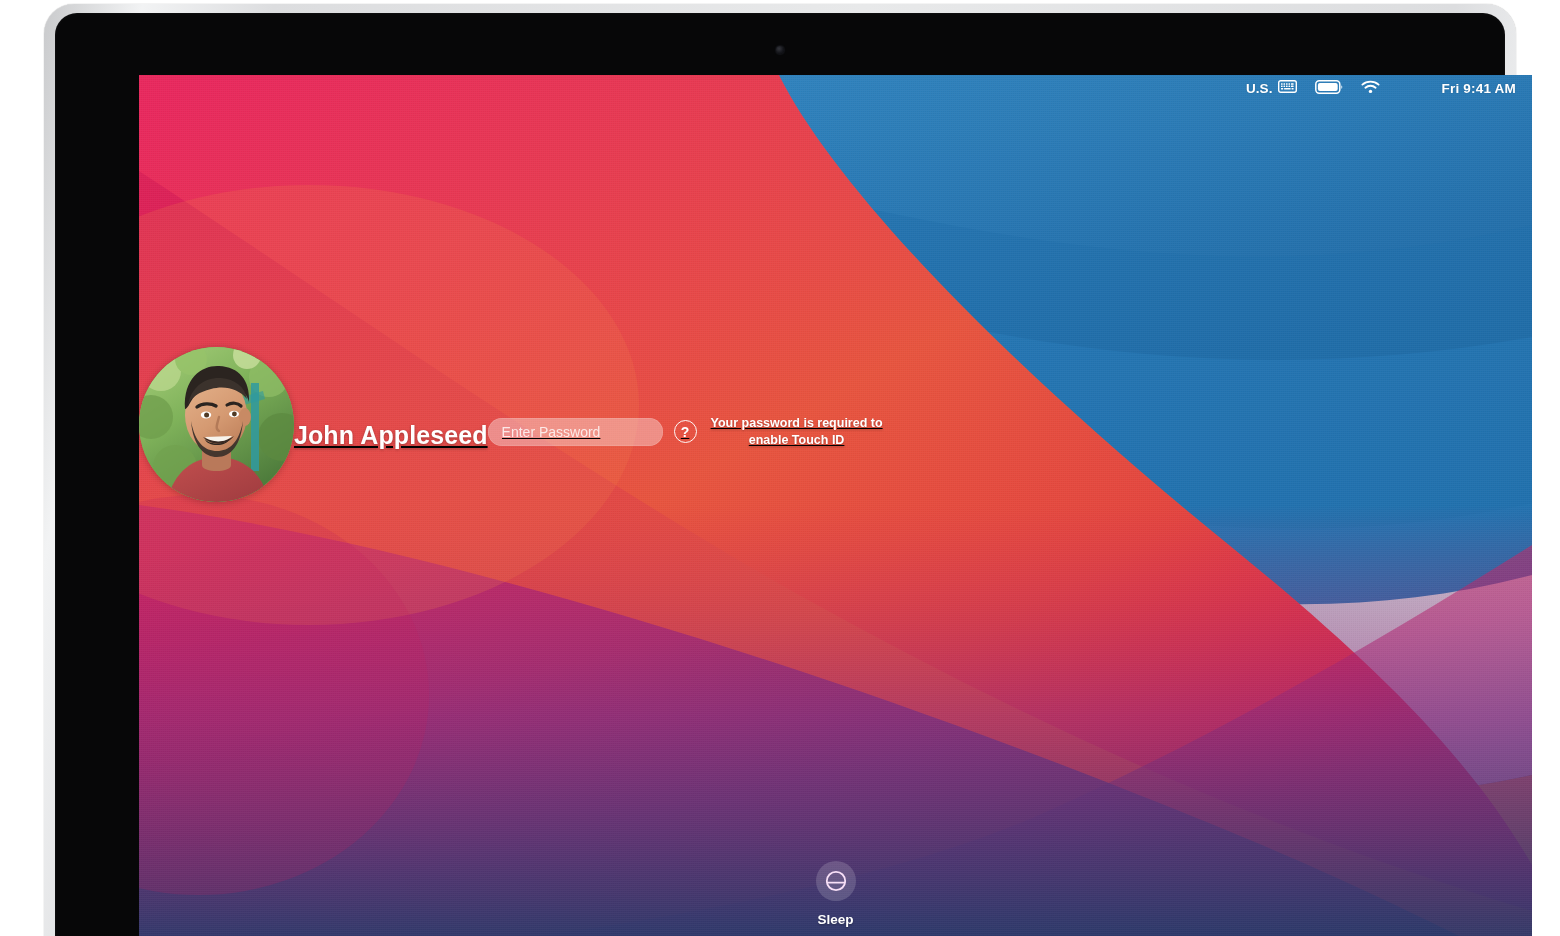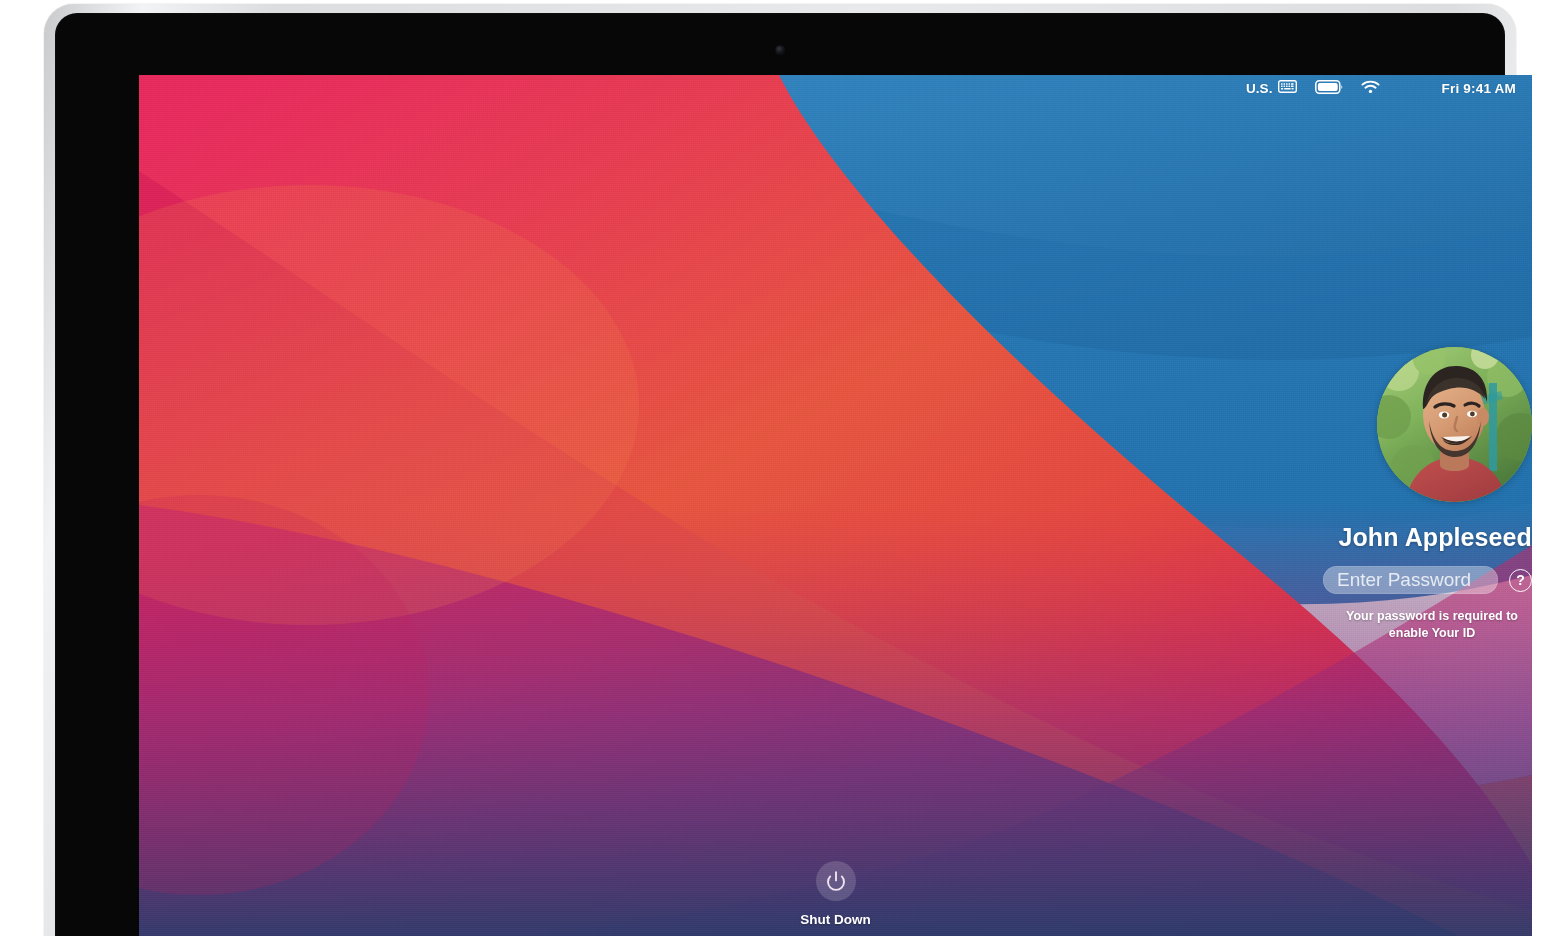--- a/index.html
+++ b/index.html
@@ -62,7 +62,7 @@
   
   .login {
     position:absolute; left:0; right:0; top:272px;
-    display:flex; flex-direction:column; align-items:flex-end;
+    display:flex; flex-direction:row; align-items:center;text-decoration:underline;
   }
   .avatar {
     width:155px; height:155px; border-radius:50%; overflow:hidden;

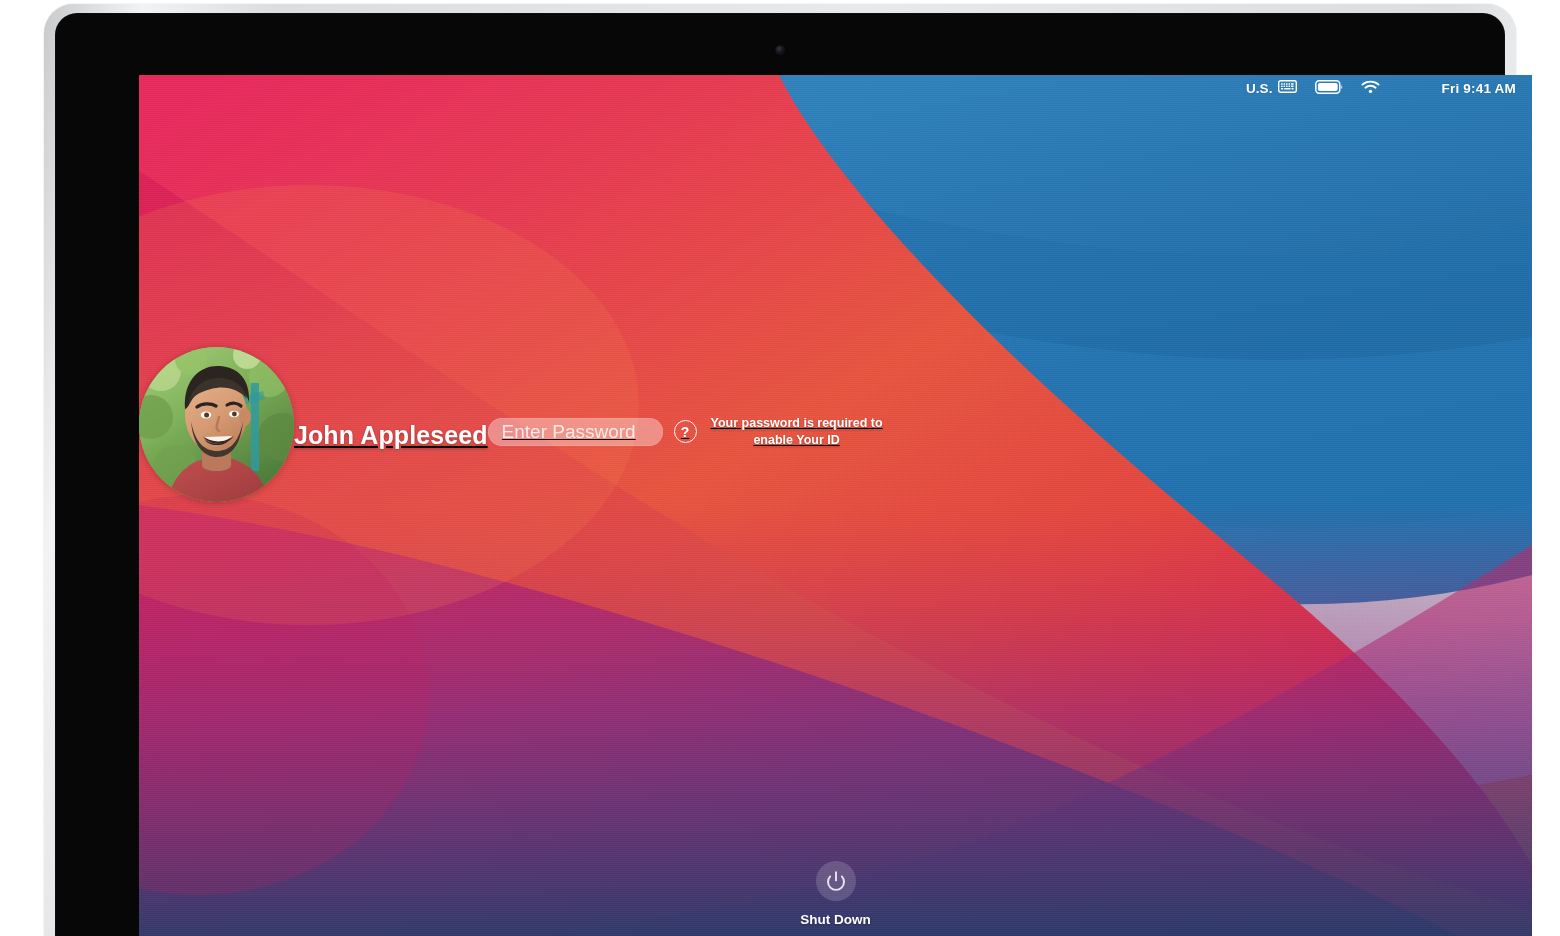--- a/index.html
+++ b/index.html
@@ -80,7 +80,7 @@
   .pw-field {
     width:175px; height:28px; border-radius:14px; border:none; outline:none;
     background:rgba(255,255,255,.36);
-    color:#22c55e; font-size:19px; font-weight:500;
+    color:#22c55e; font-size:14px; font-weight:500;
     padding:0 14px; font-family:"Liberation Sans", sans-serif;
     box-shadow:inset 0 0 0 .5px rgba(255,255,255,.22);
   }

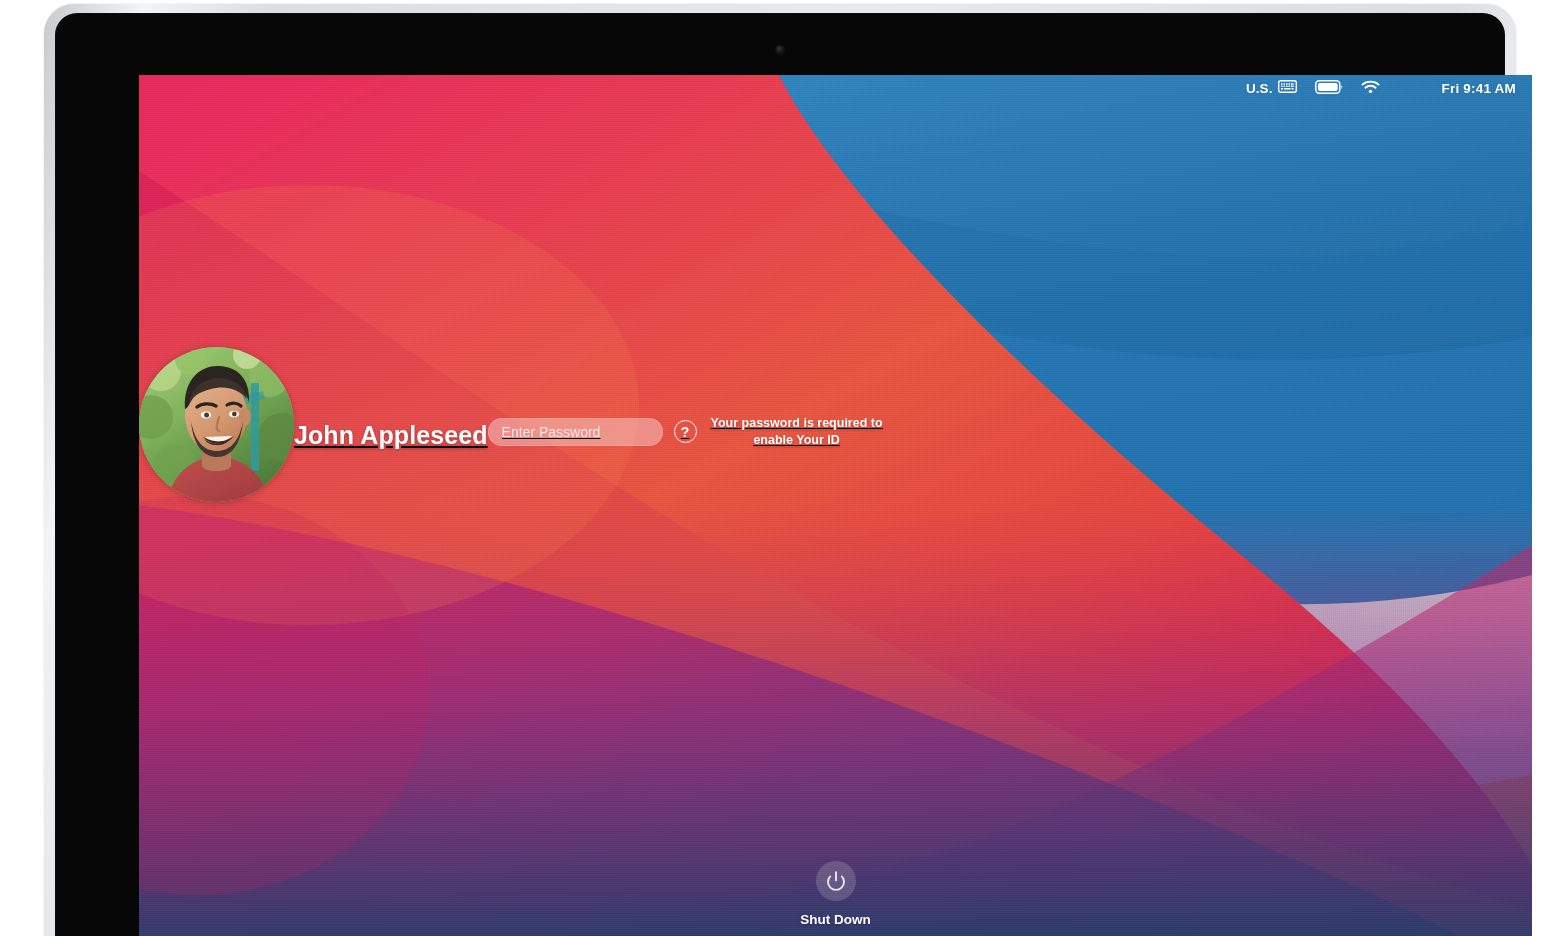--- a/index.html
+++ b/index.html
@@ -344,7 +344,7 @@
 
           <div class="hint">
             <span>Your password is required to</span>
-            <span>enable Your ID</span>
+            <span>enable Touch ID</span>
           </div>
         </div>
 

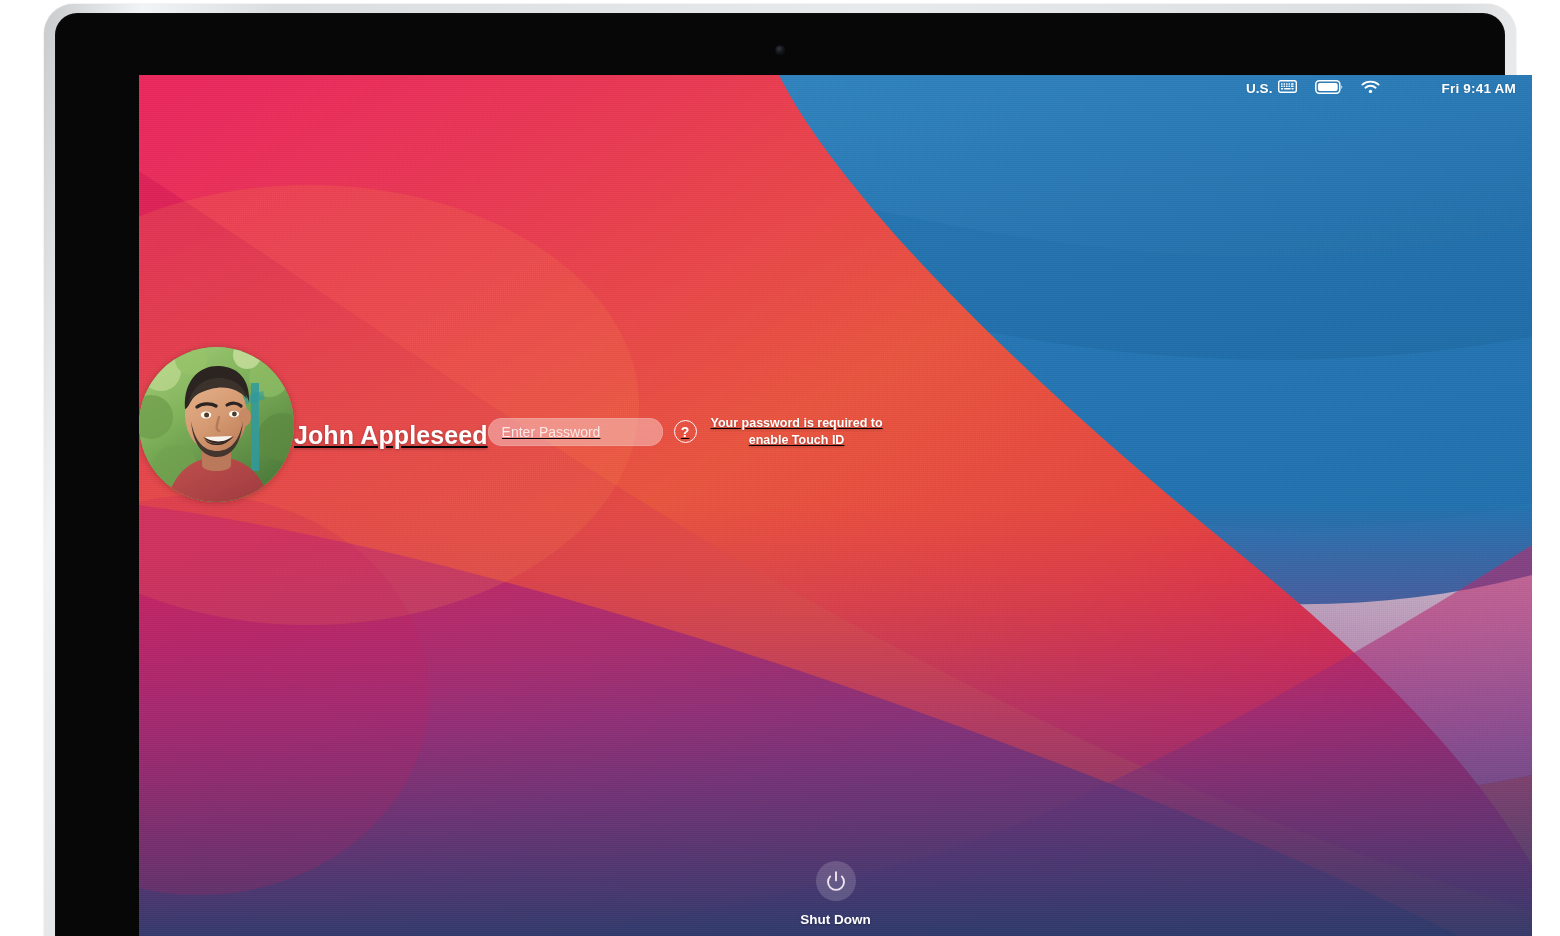--- a/index.html
+++ b/index.html
@@ -350,17 +350,6 @@
 
         <div class="actions">
 
-          <div class="action">
-            <div class="action-circle">
-              <span>
-                <svg width="24" height="24" viewBox="0 0 24 24" fill="none" xmlns="http://www.w3.org/2000/svg">
-                  <path d="M6.2 7.4 A8 8 0 1 0 17.8 7.4" stroke="#f0e3f0" stroke-width="1.9" stroke-linecap="round"></path>
-                  <path d="M12 3.2 L12 11.4" stroke="#f0e3f0" stroke-width="1.9" stroke-linecap="round"></path>
-                </svg>
-              </span>
-            </div>
-            <div class="action-label">Shut Down</div>
-          </div>
 
 
         </div>

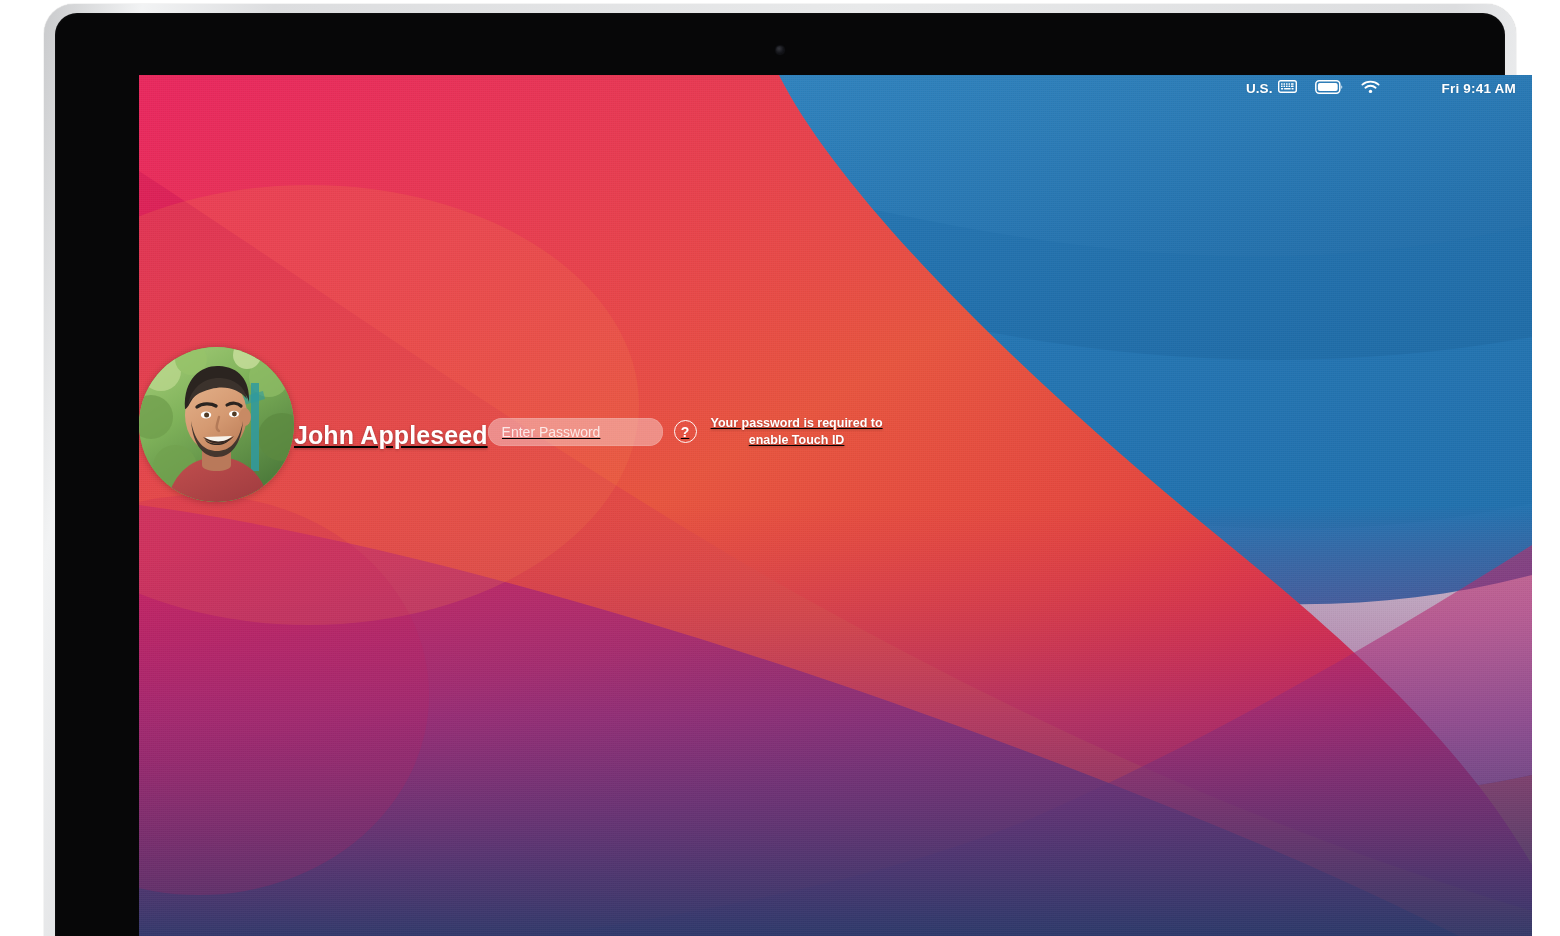--- a/index.html
+++ b/index.html
@@ -352,6 +352,17 @@
 
 
 
+          <div class="action">
+            <div class="action-circle">
+              <span>
+                <svg width="24" height="24" viewBox="0 0 24 24" fill="none" xmlns="http://www.w3.org/2000/svg">
+                  <circle cx="12" cy="12" r="9.2" stroke="#f7dff7" stroke-width="1.8"></circle>
+                  <path d="M3.3 13.6 L20.7 13.6" stroke="#f7dff7" stroke-width="1.8" stroke-linecap="round"></path>
+                </svg>
+              </span>
+            </div>
+            <div class="action-label">Sleep</div>
+          </div>
         </div>
 
       </div>

